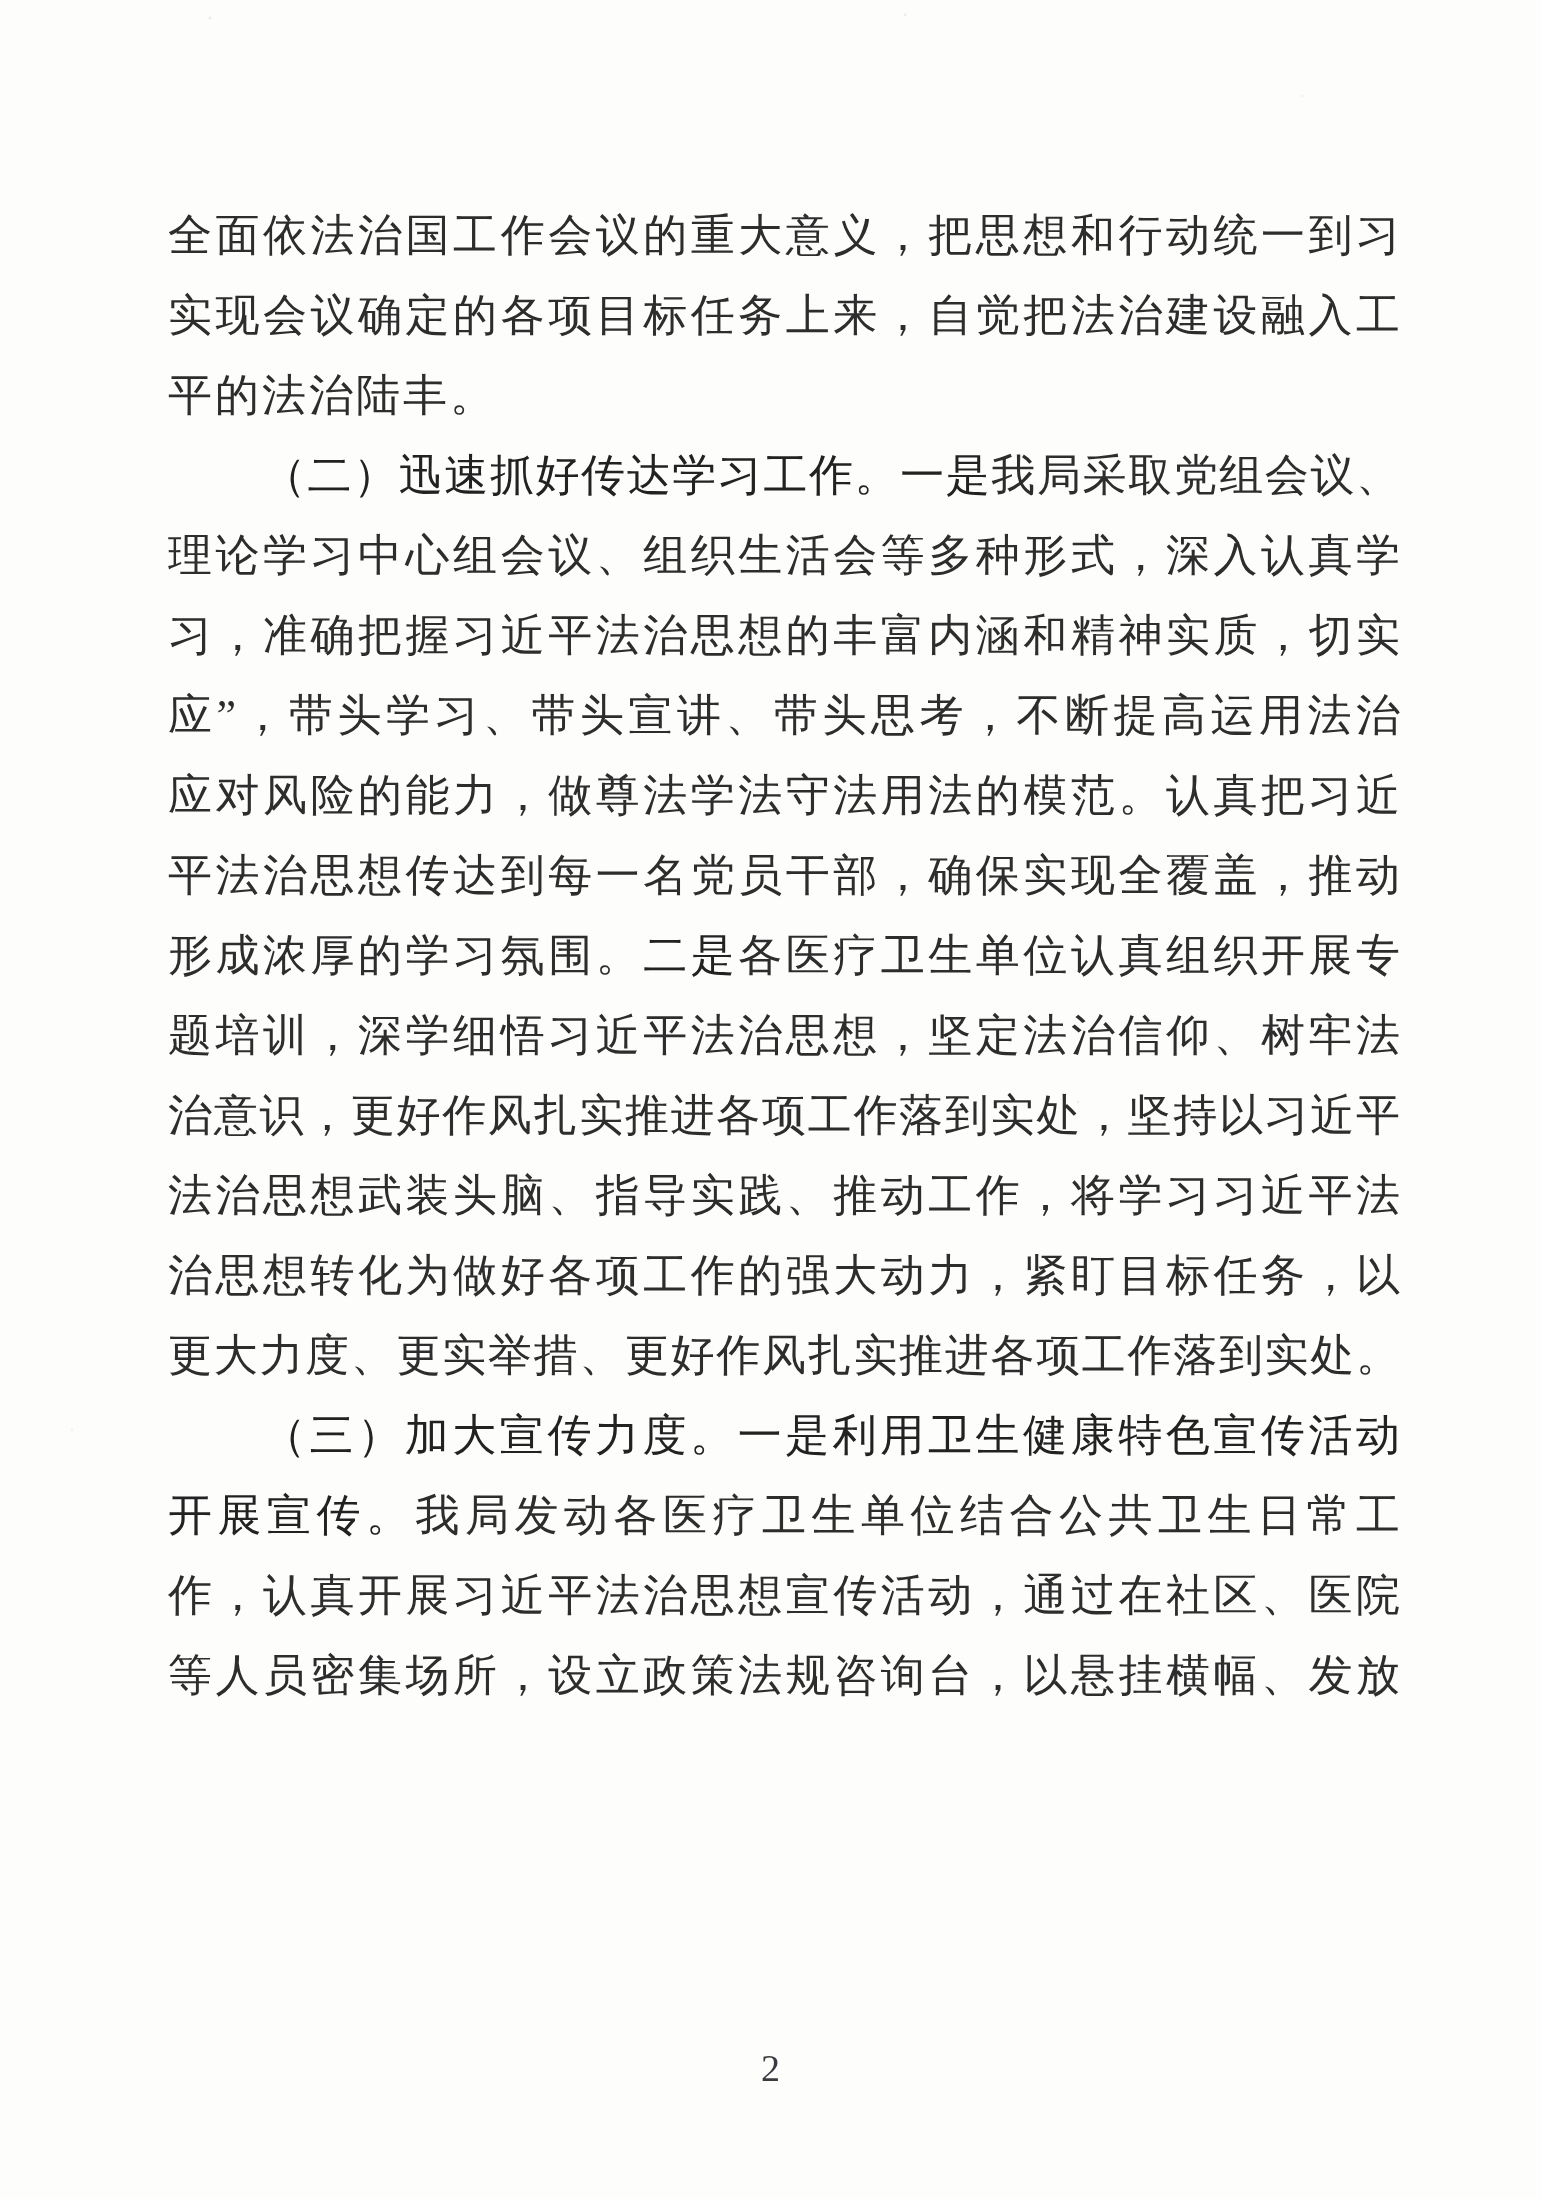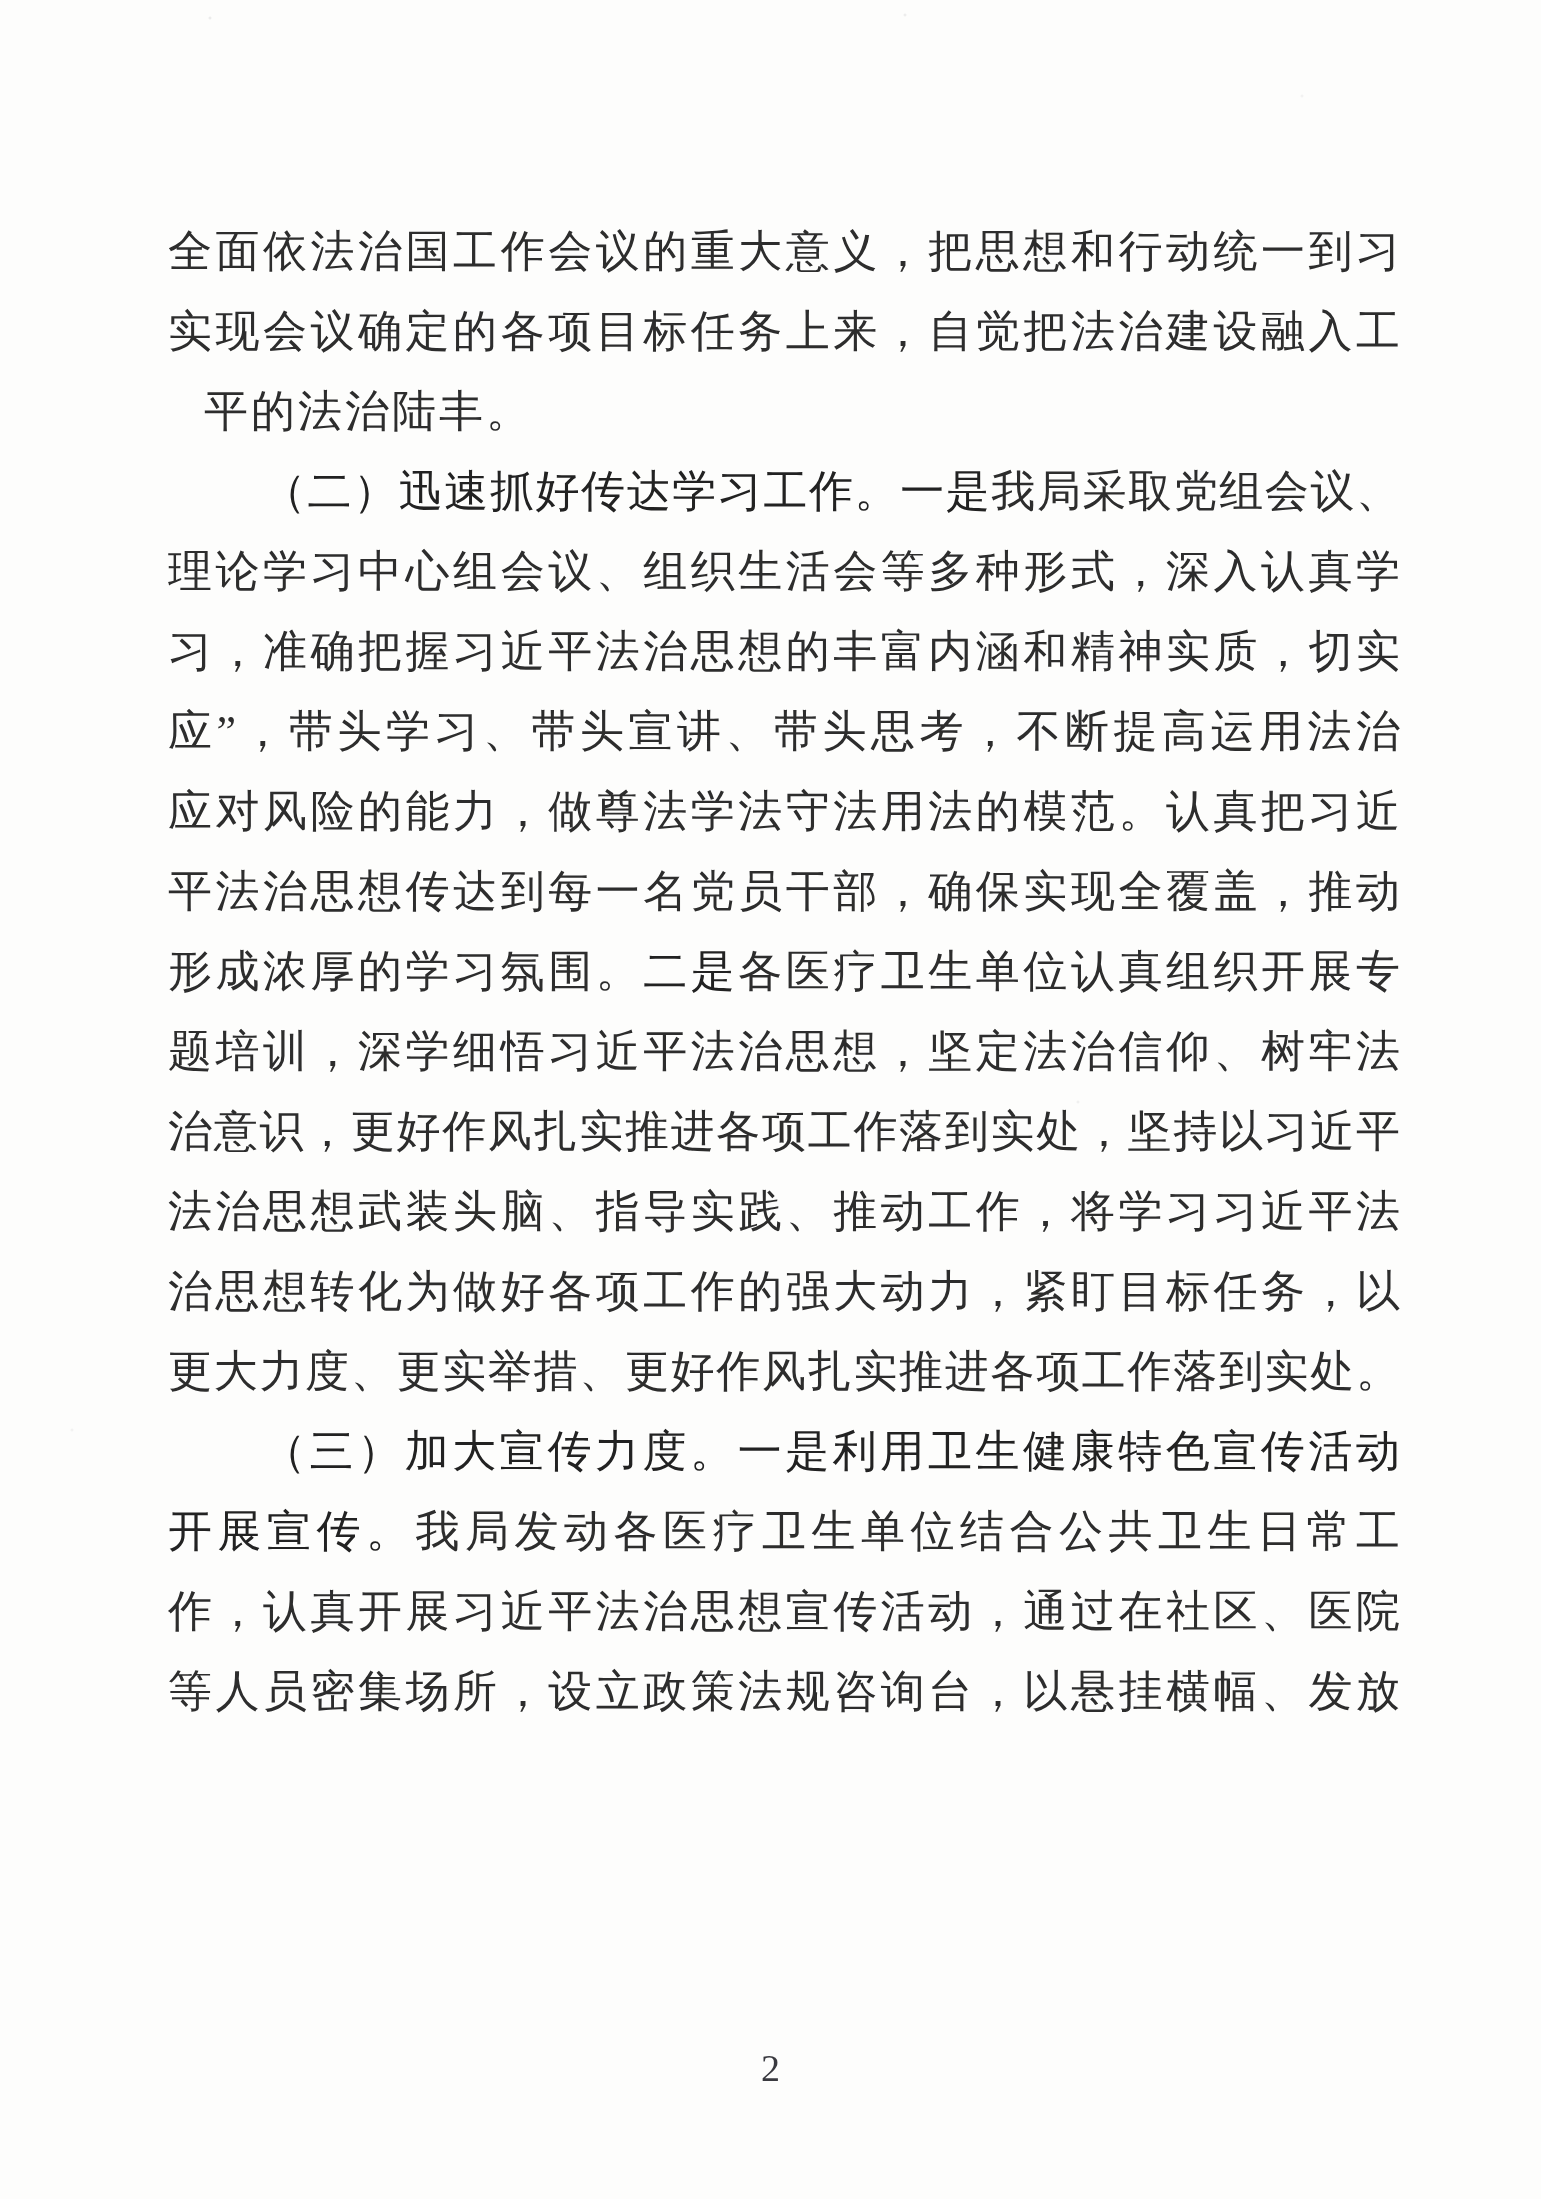--- a/index.html
+++ b/index.html
@@ -26,7 +26,7 @@
   .content {
     position: absolute;
     left: 168px;
-    top: 212px;
+    top: 196px;
     width: 1232px;
   }
   .line {

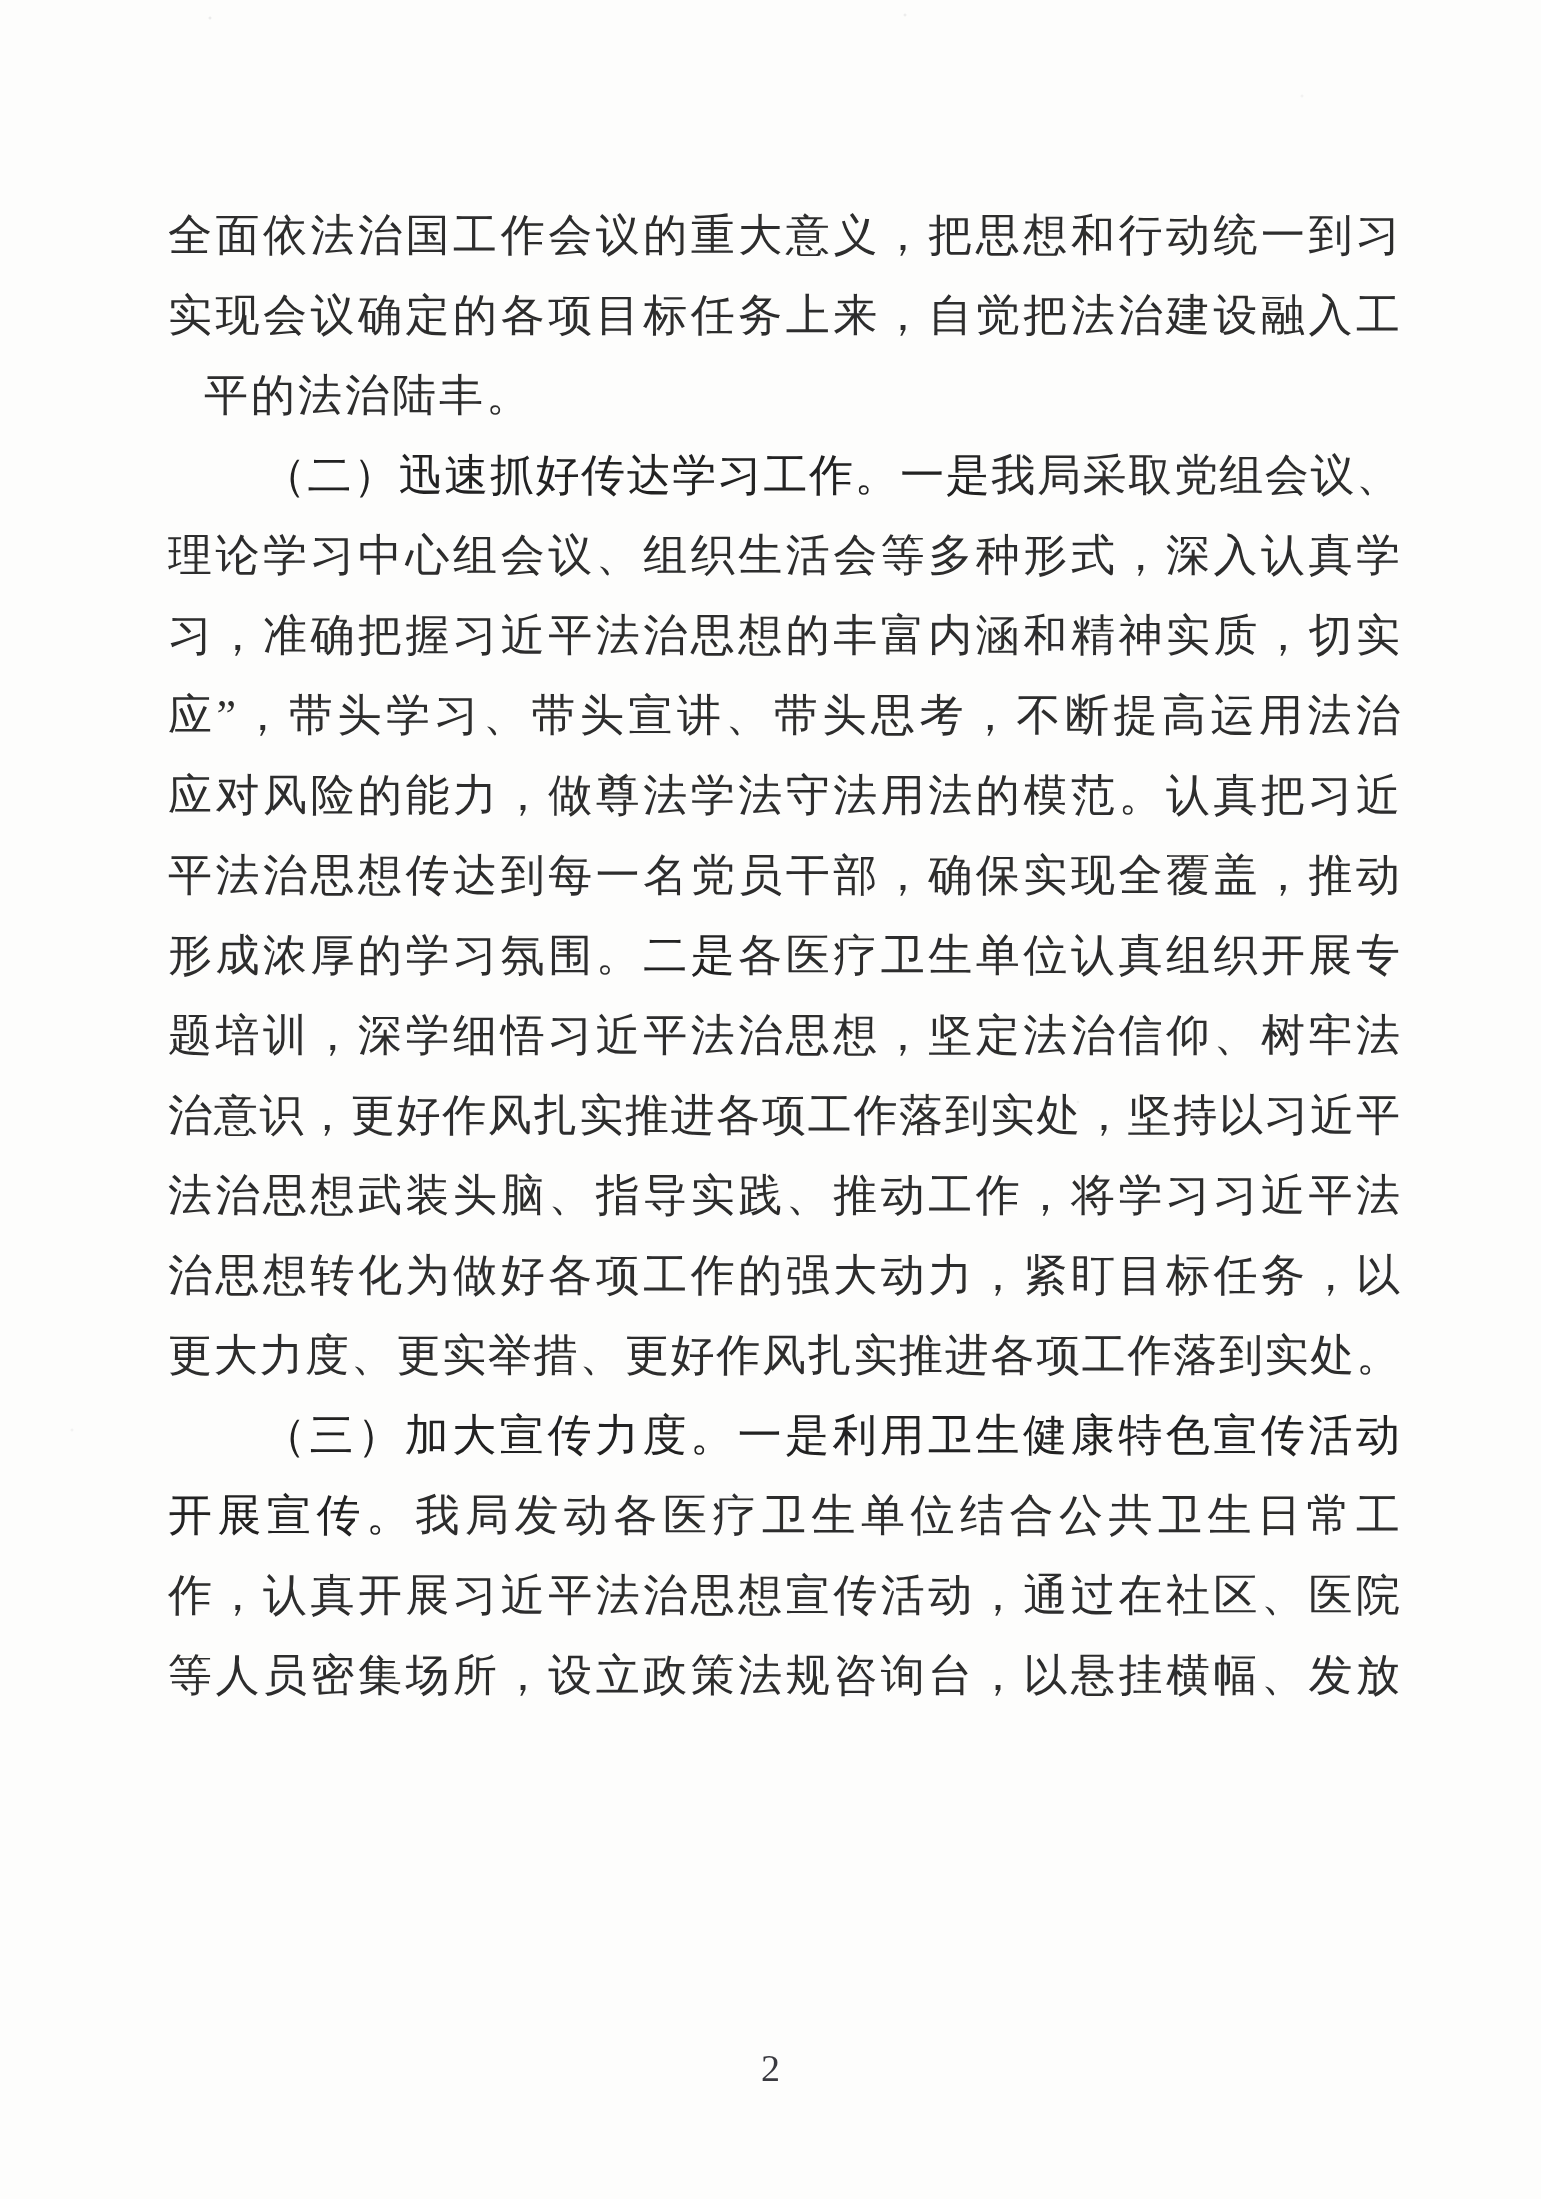--- a/index.html
+++ b/index.html
@@ -42,7 +42,6 @@
     text-align: center;
     text-align-last: left;
     letter-spacing: 3px;
-    margin-left: 36px;
   }
   .line.indent {
     text-indent: 94px;

